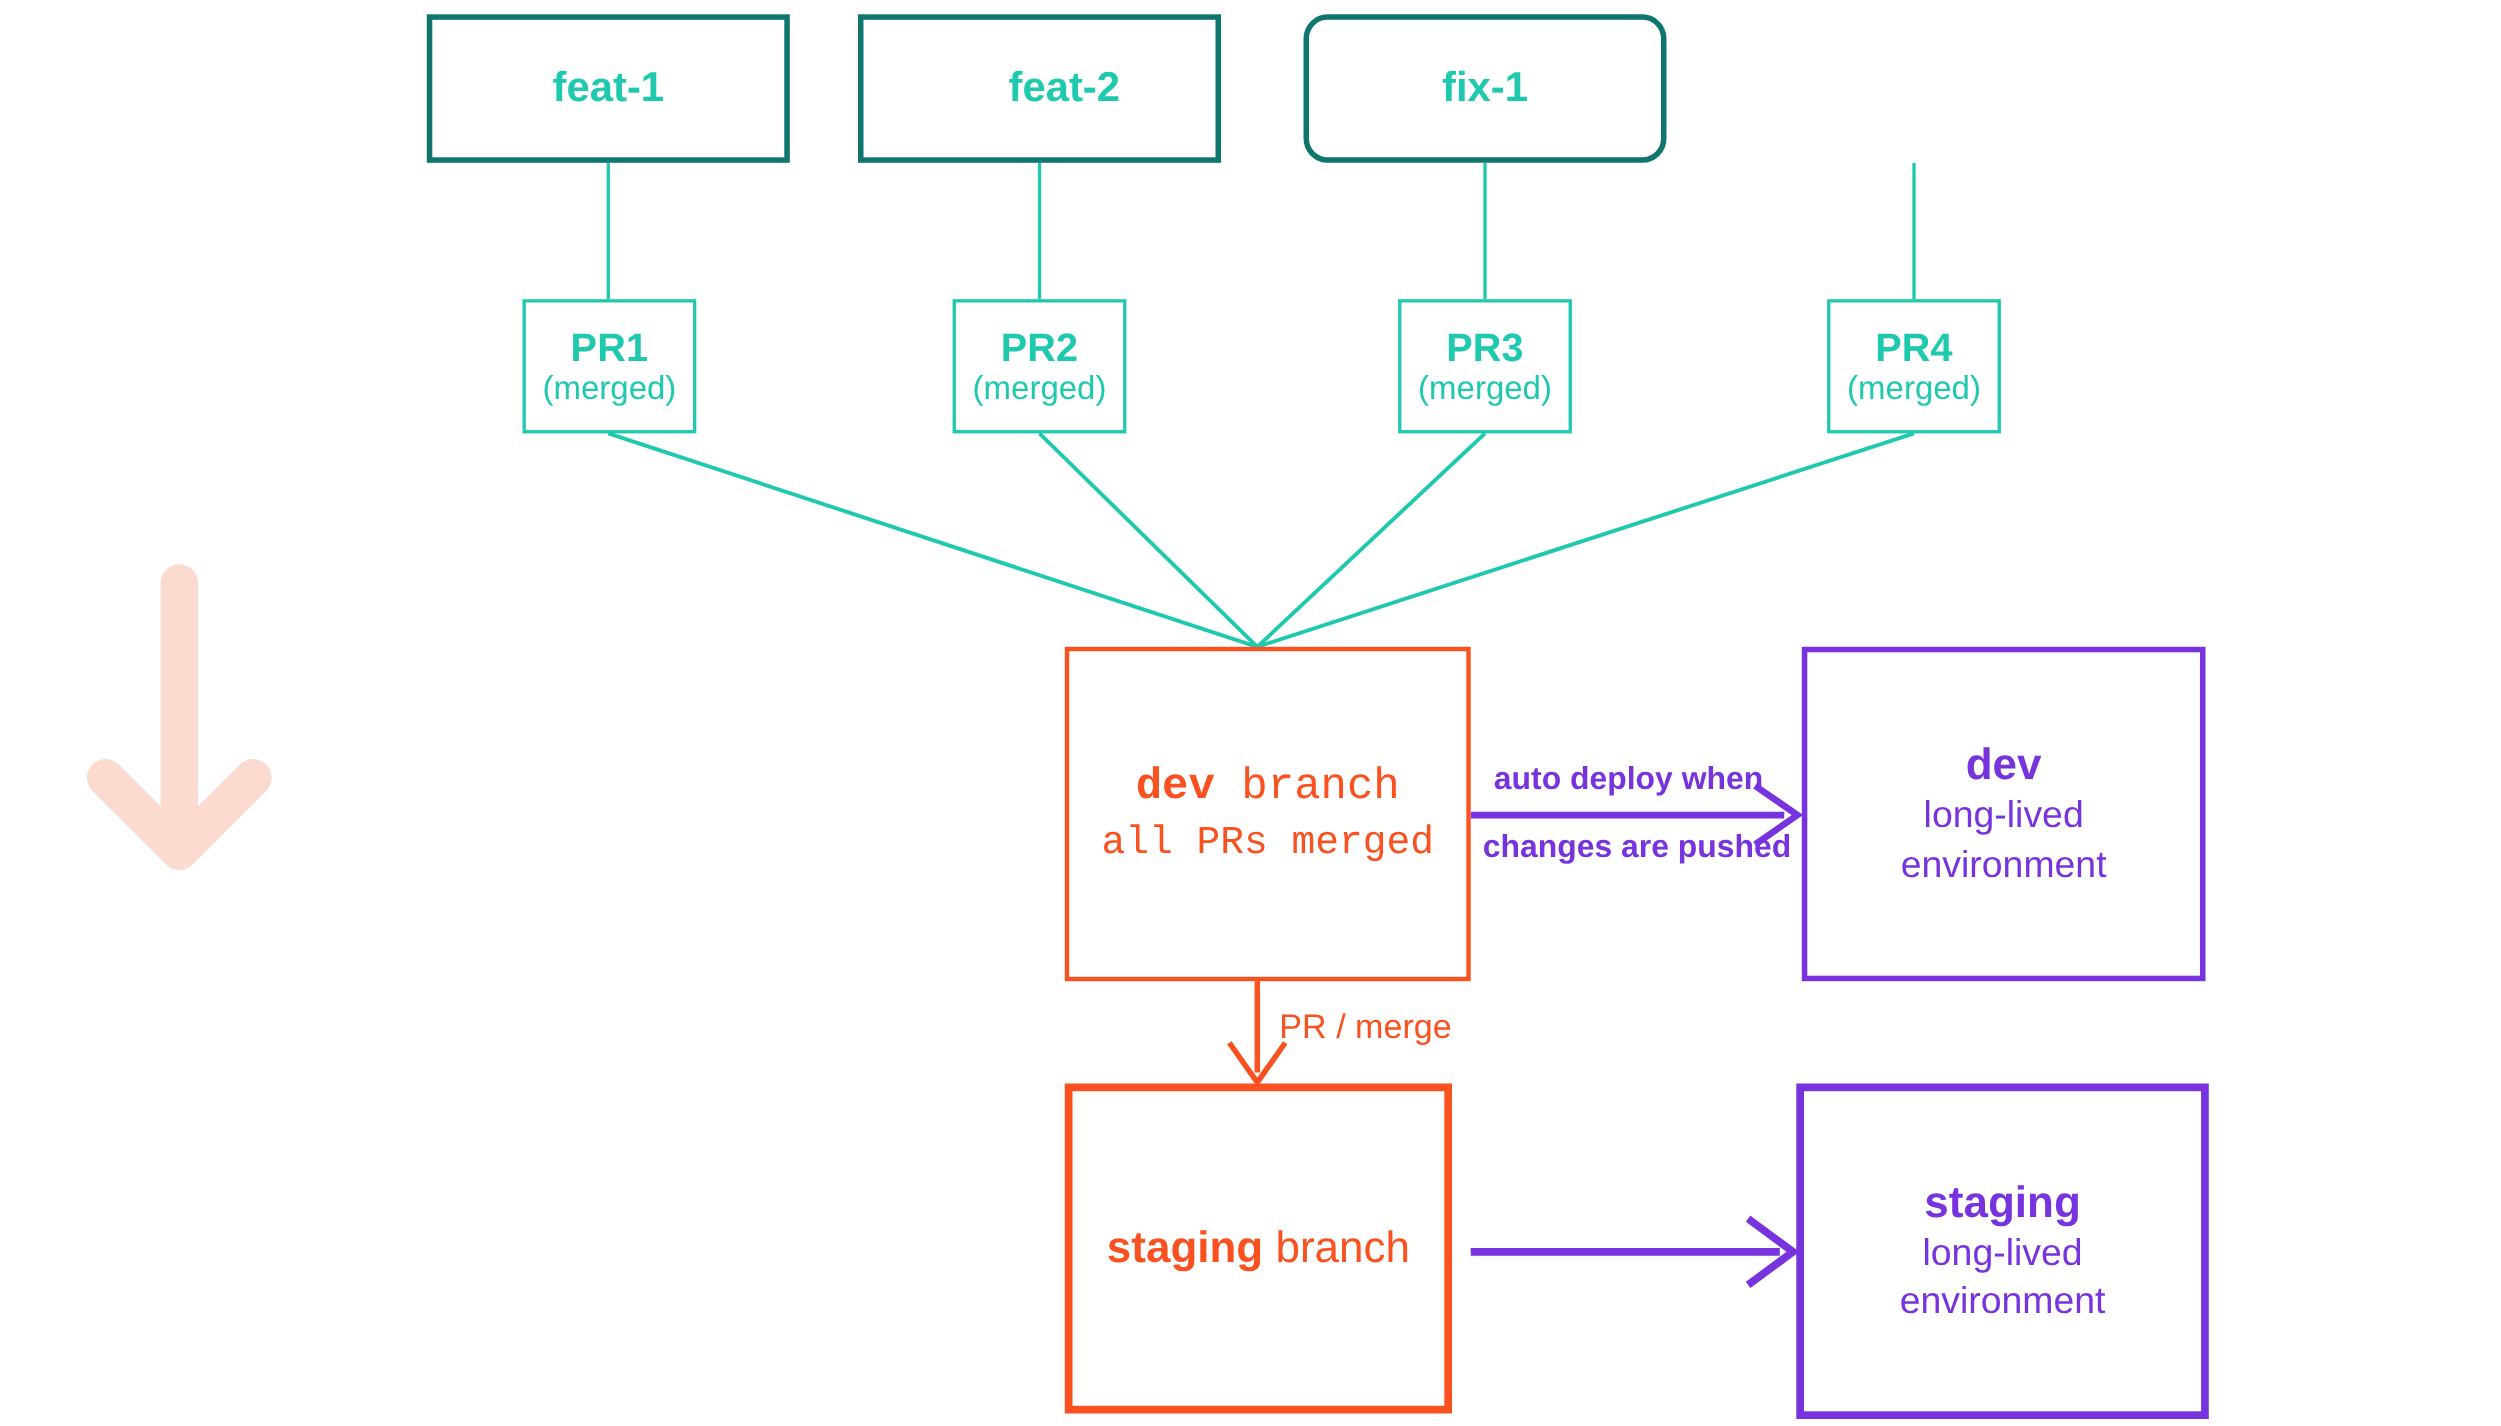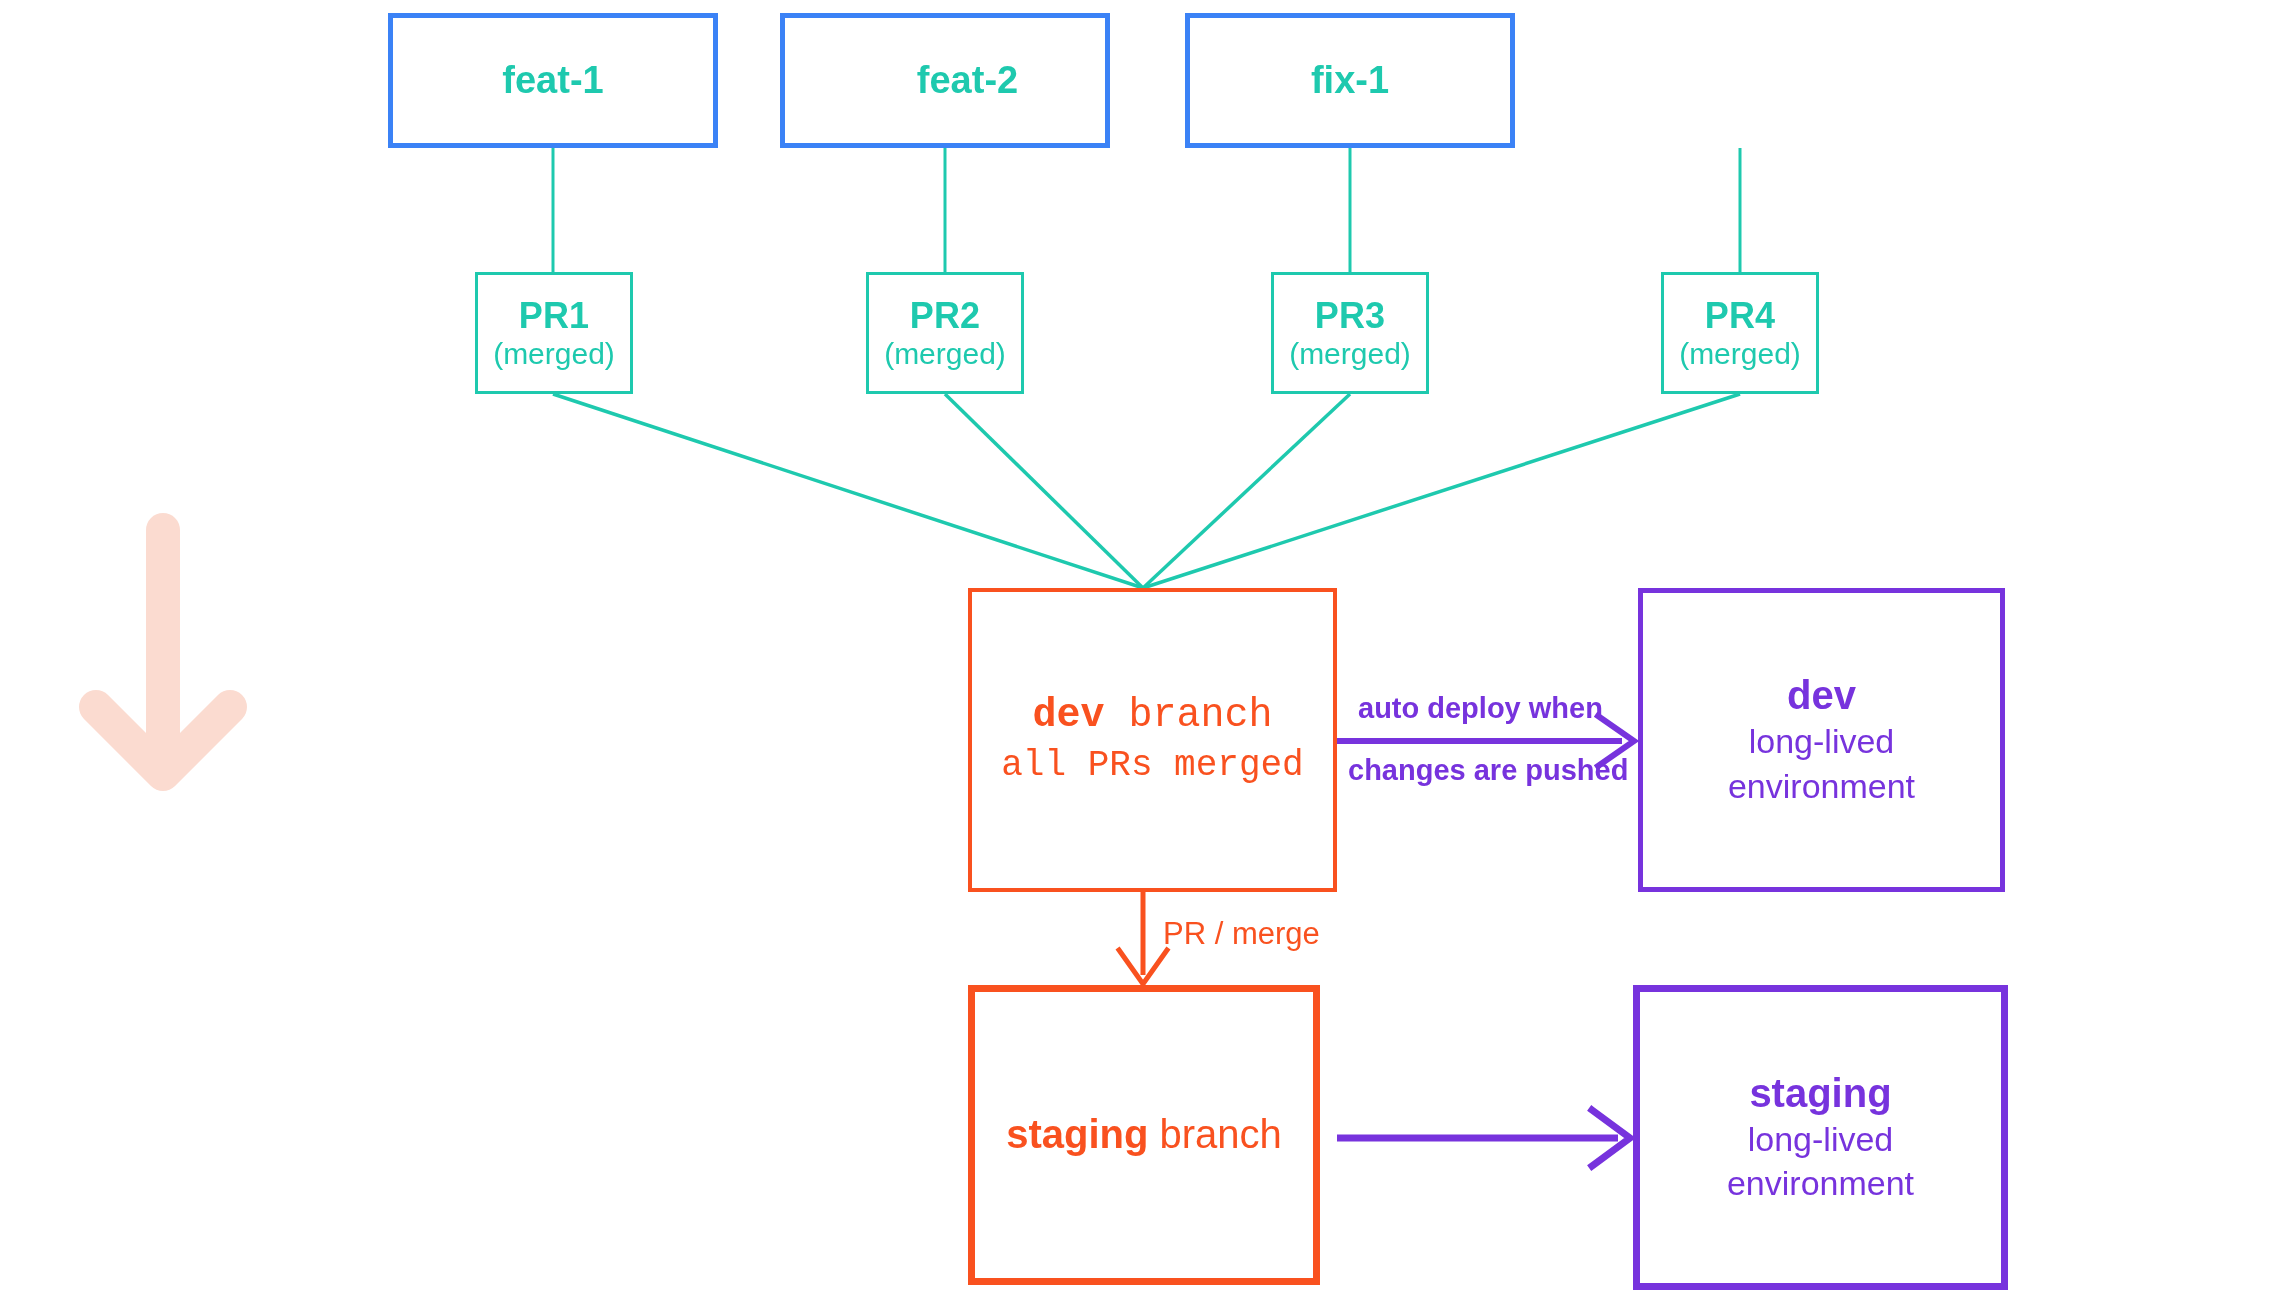--- a/index.html
+++ b/index.html
@@ -41,7 +41,7 @@
 
   
   .branch-box {
-    border: 5px solid #3b82f6;
+    border: 5px solid #0f766e;
     color: #1ec9ae;
     font-size: 38px;
     font-weight: 600;

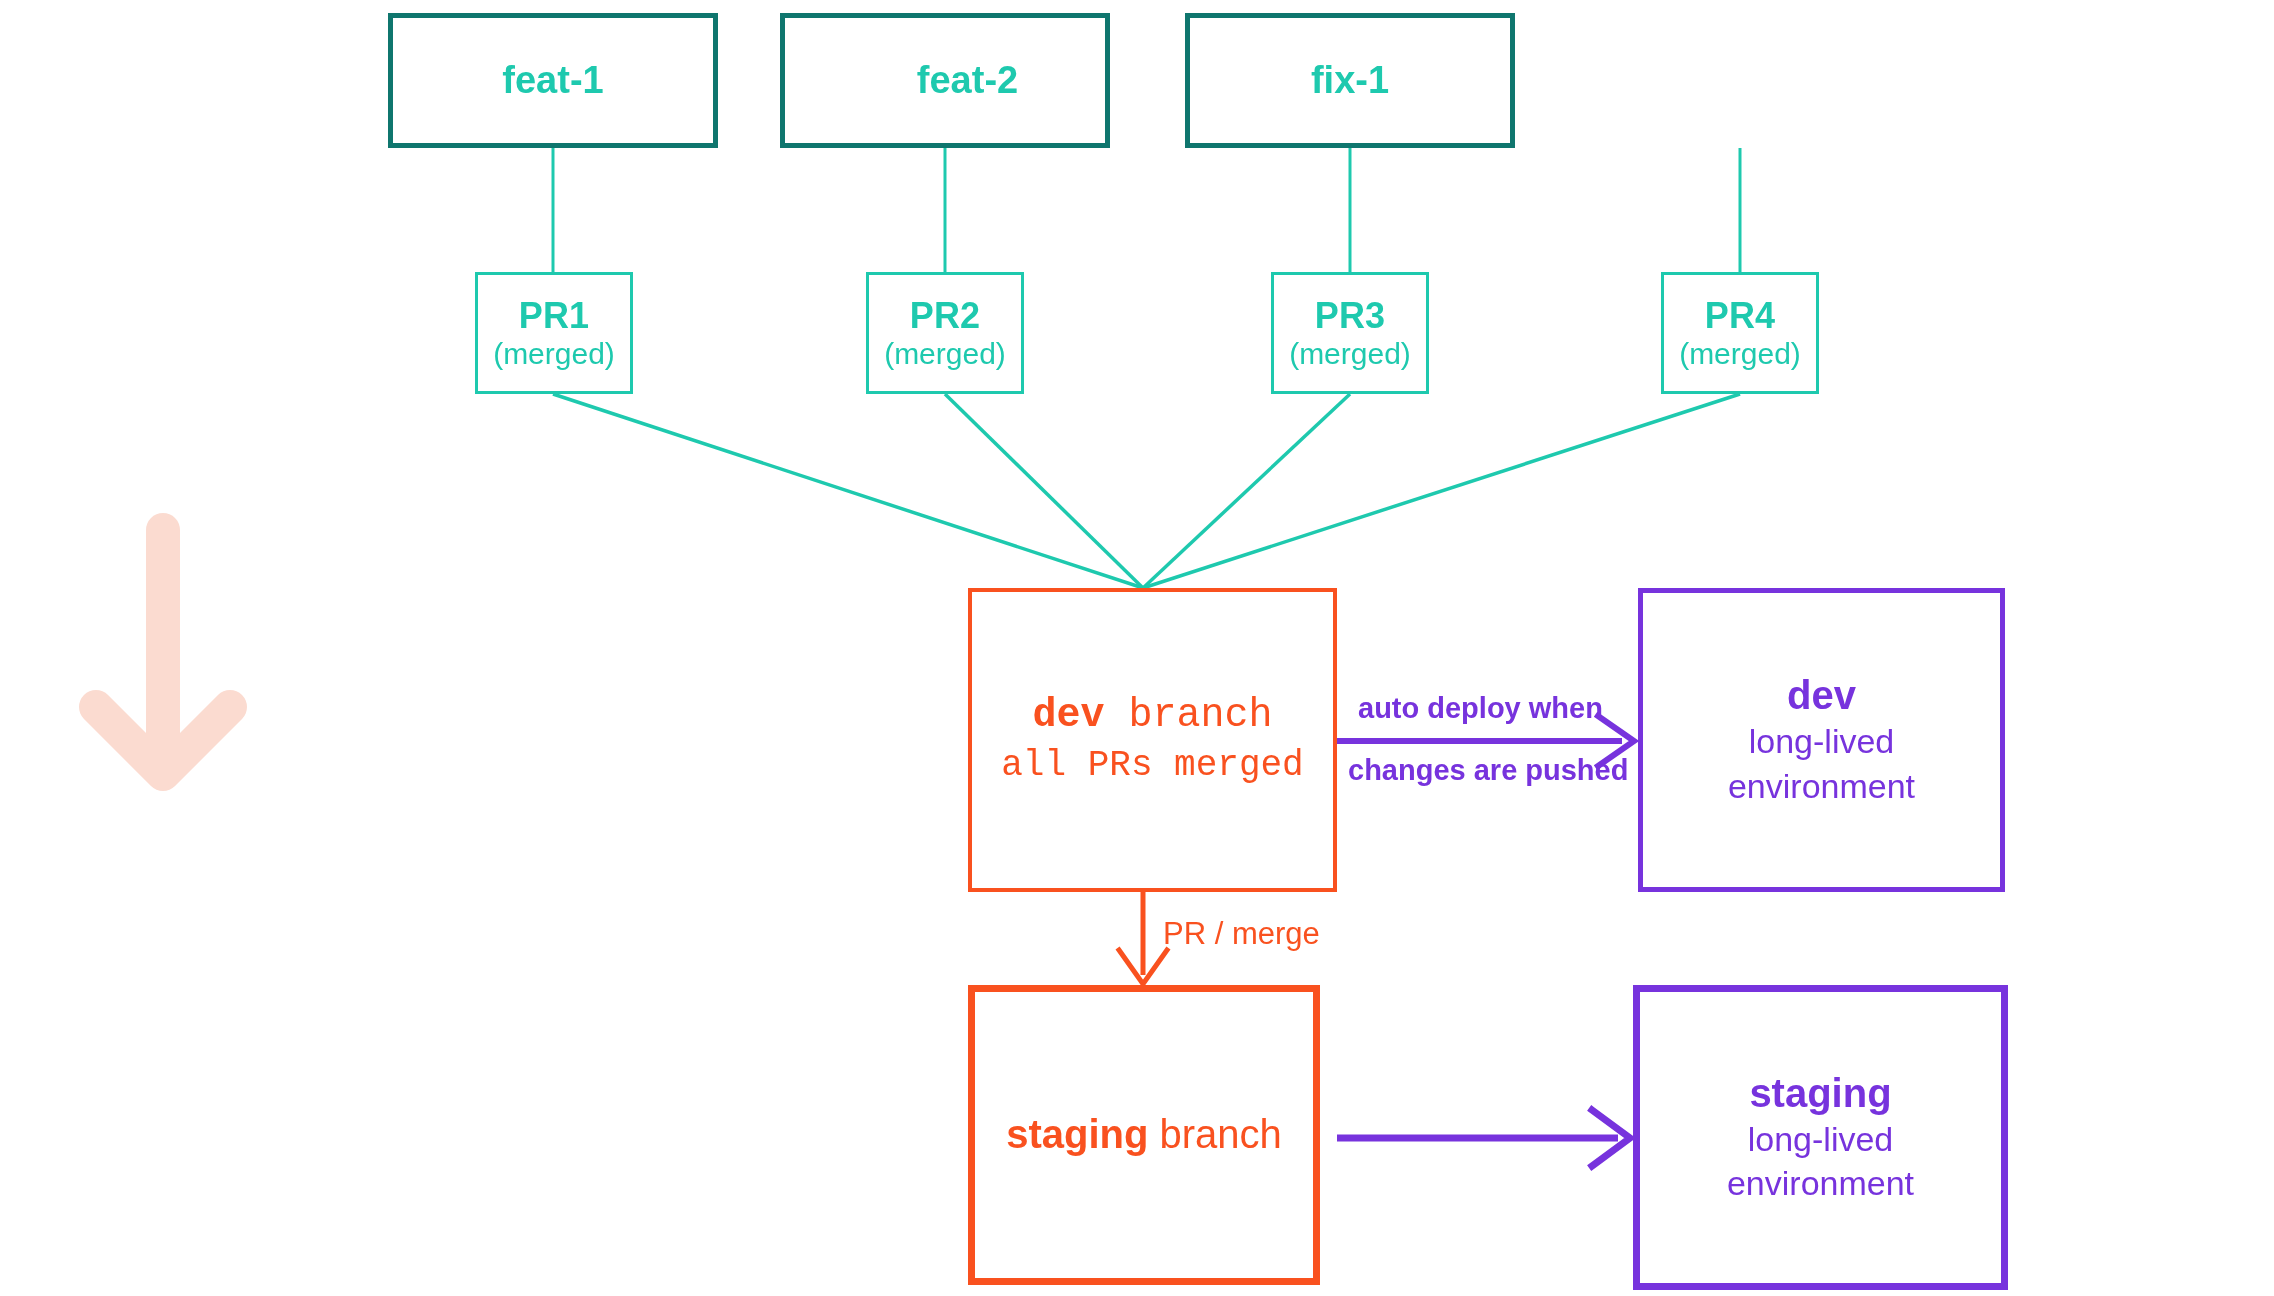--- a/index.html
+++ b/index.html
@@ -154,7 +154,7 @@
   <div class="node branch-box" style="left:780px;  top:13px; width:330px; height:135px;padding-left:45px;">
     <span>feat-2</span>
   </div>
-  <div class="node branch-box" style="left:1185px; top:13px; width:330px; height:135px;">
+  <div class="node branch-box" style="left:1185px; top:13px; width:330px; height:135px;border-radius:22px;">
     <span>fix-1</span>
   </div>
 

